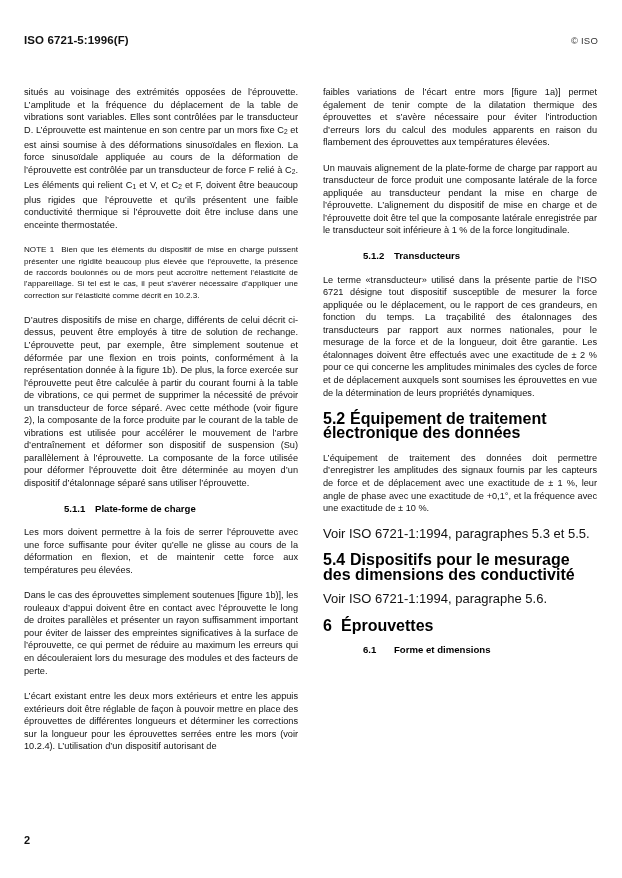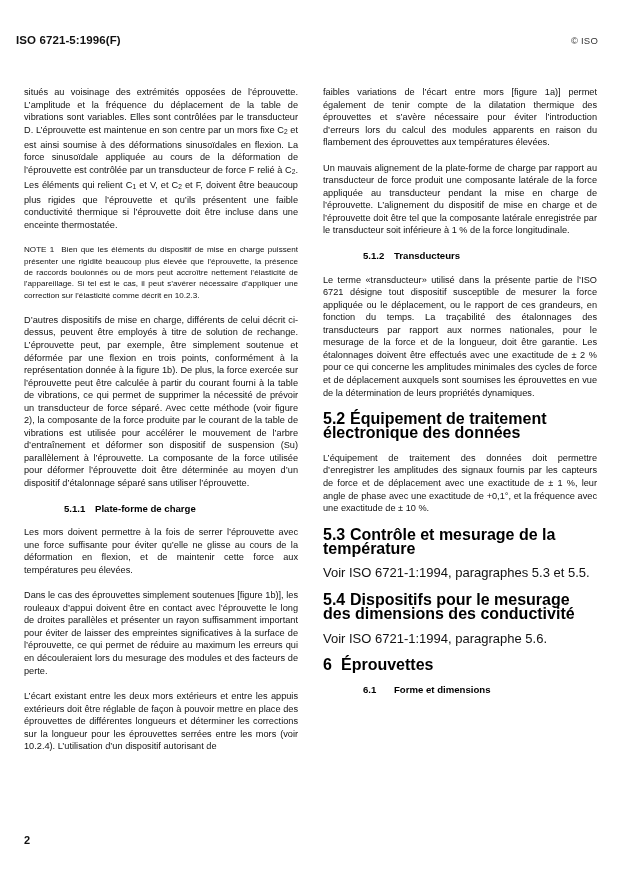--- a/index.html
+++ b/index.html
@@ -22,7 +22,7 @@
   .running-head {
     position: absolute;
     top: 34px;
-    left: 16px;
+    left: 24px;
     right: 24px;
     height: 16px;
     display: flex;

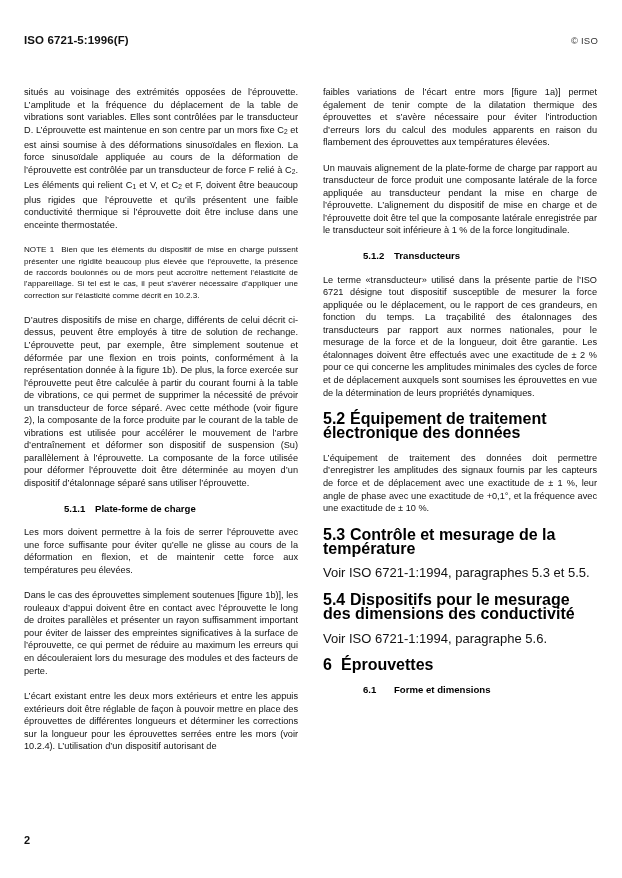--- a/index.html
+++ b/index.html
@@ -162,7 +162,6 @@
         <p class="body">Le terme «transducteur» utilisé dans la présente partie de l’ISO 6721 désigne tout dispositif susceptible de mesurer la force appliquée ou le déplacement, ou le rapport de ces grandeurs, en fonction du temps. La traçabilité des étalonnages des transducteurs par rapport aux normes nationales, pour le mesurage de la force et de la longueur, doit être garantie. Les étalonnages doivent être effectués avec une exactitude de ± 2 % pour ce qui concerne les amplitudes minimales des cycles de force et de déplacement auxquels sont soumises les éprouvettes en vue de la détermination de leurs propriétés dynamiques.</p>
         <h2 class="sec"><span class="num">5.2</span><span class="txt">Équipement de traitement électronique des données</span></h2>
         <p class="body">L’équipement de traitement des données doit permettre d’enregistrer les amplitudes des signaux fournis par les capteurs de force et de déplacement avec une exactitude de ± 1 %, leur angle de phase avec une exactitude de +0,1°, et la fréquence avec une exactitude de ± 10 %.</p>
-        <h2 class="sec"><span class="num">5.3</span><span class="txt">Contrôle et mesurage de la température</span></h2>
         <p class="ref">Voir ISO 6721-1:1994, paragraphes 5.3 et 5.5.</p>
         <h2 class="sec"><span class="num">5.4</span><span class="txt">Dispositifs pour le mesurage des dimensions des conductivité</span></h2>
         <p class="ref">Voir ISO 6721-1:1994, paragraphe 5.6.</p>

